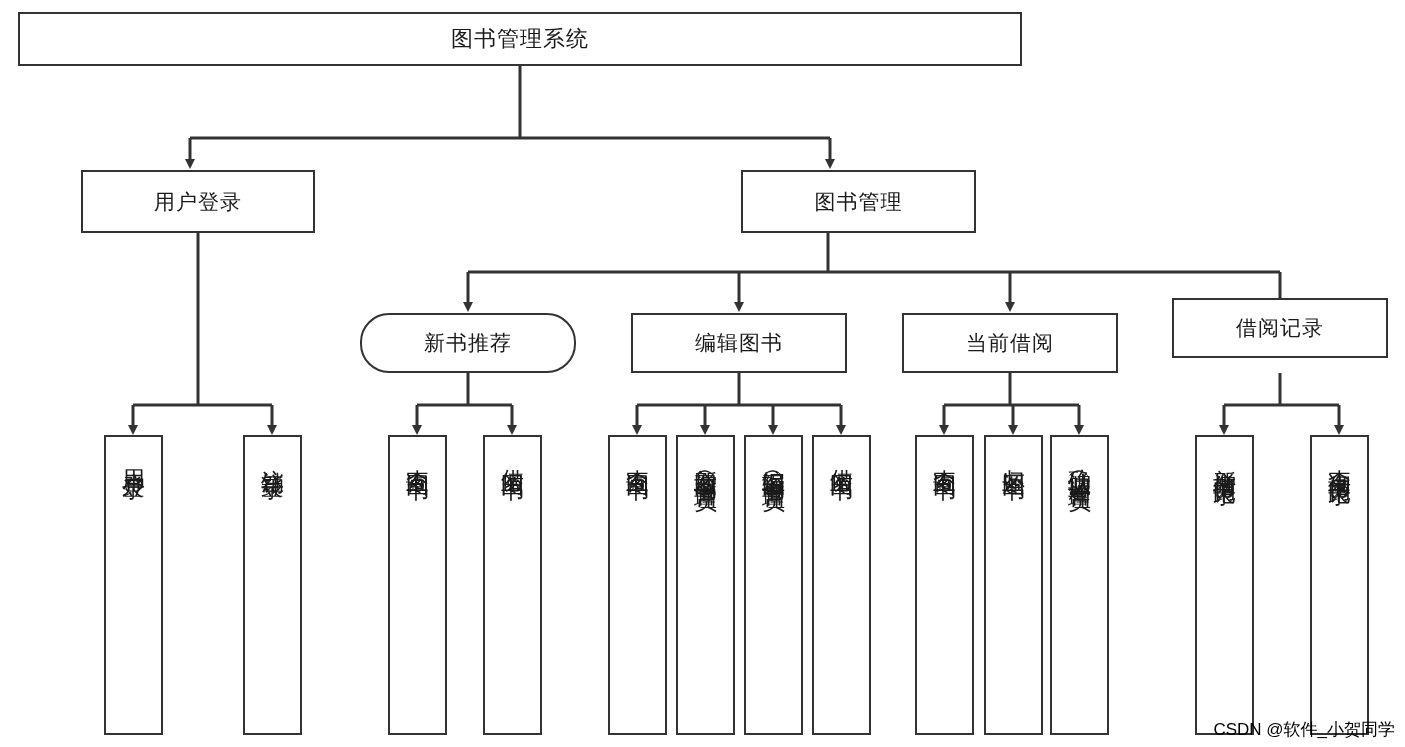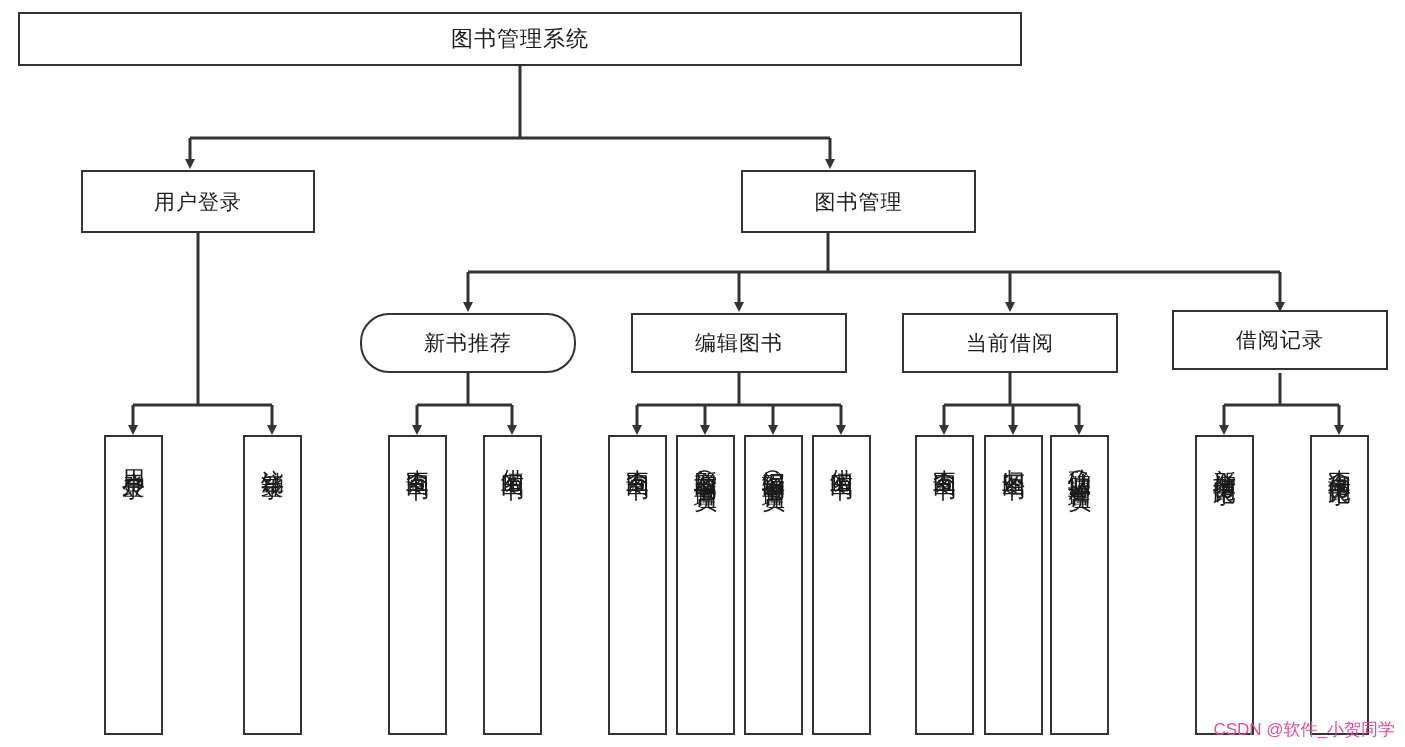--- a/index.html
+++ b/index.html
@@ -129,7 +129,7 @@
   <div class="node h-node" style="left:902px;top:313px;width:216px;height:60px;">
     <span class="lbl">当前借阅</span>
   </div>
-  <div class="node h-node" style="left:1172px;top:310px;width:216px;height:60px;">
+  <div class="node h-node" style="left:1172px;top:298px;width:216px;height:60px;">
     <span class="lbl">借阅记录</span>
   </div>
 

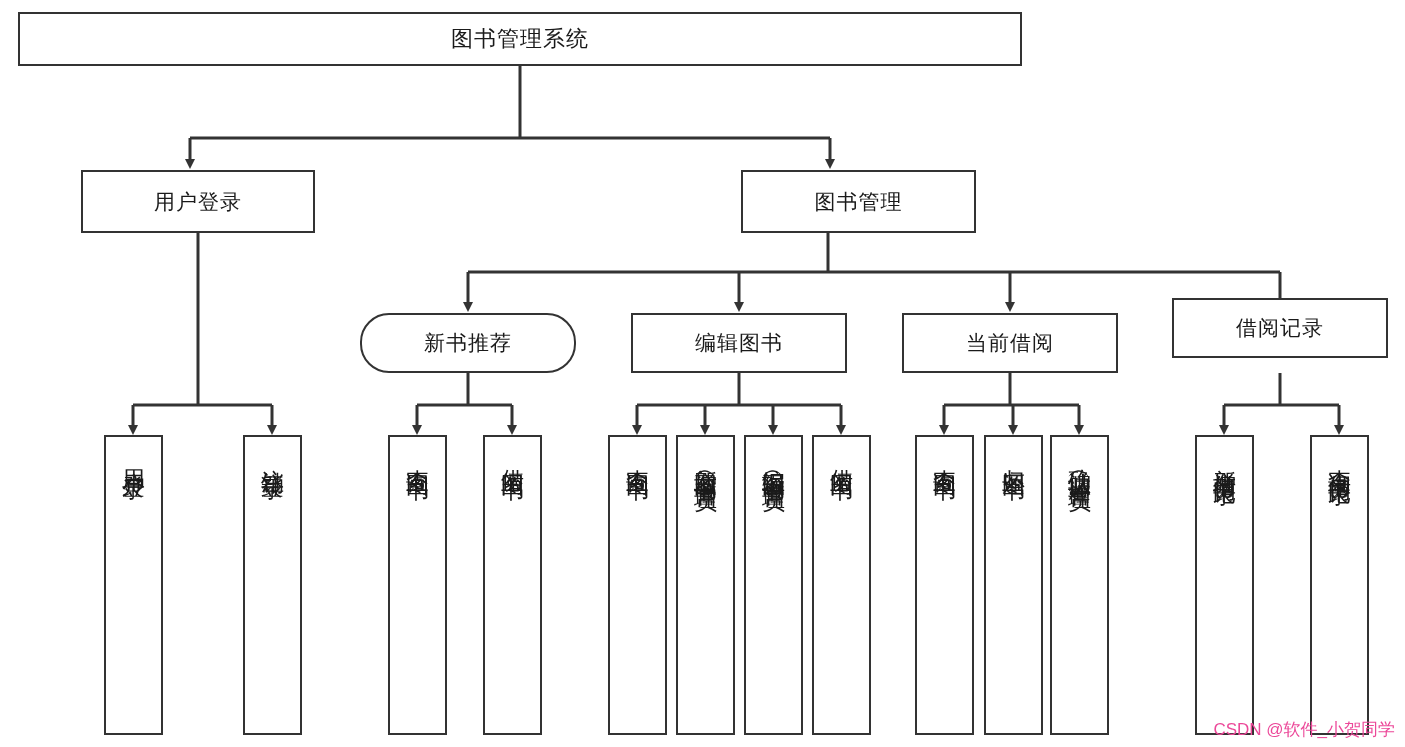--- a/index.html
+++ b/index.html
@@ -49,7 +49,7 @@
     right:10px;
     bottom:6px;
     font-size:17px;
-    color:#ec4899;
+    color:#000000;
     white-space:nowrap;
     pointer-events:none;
   }

